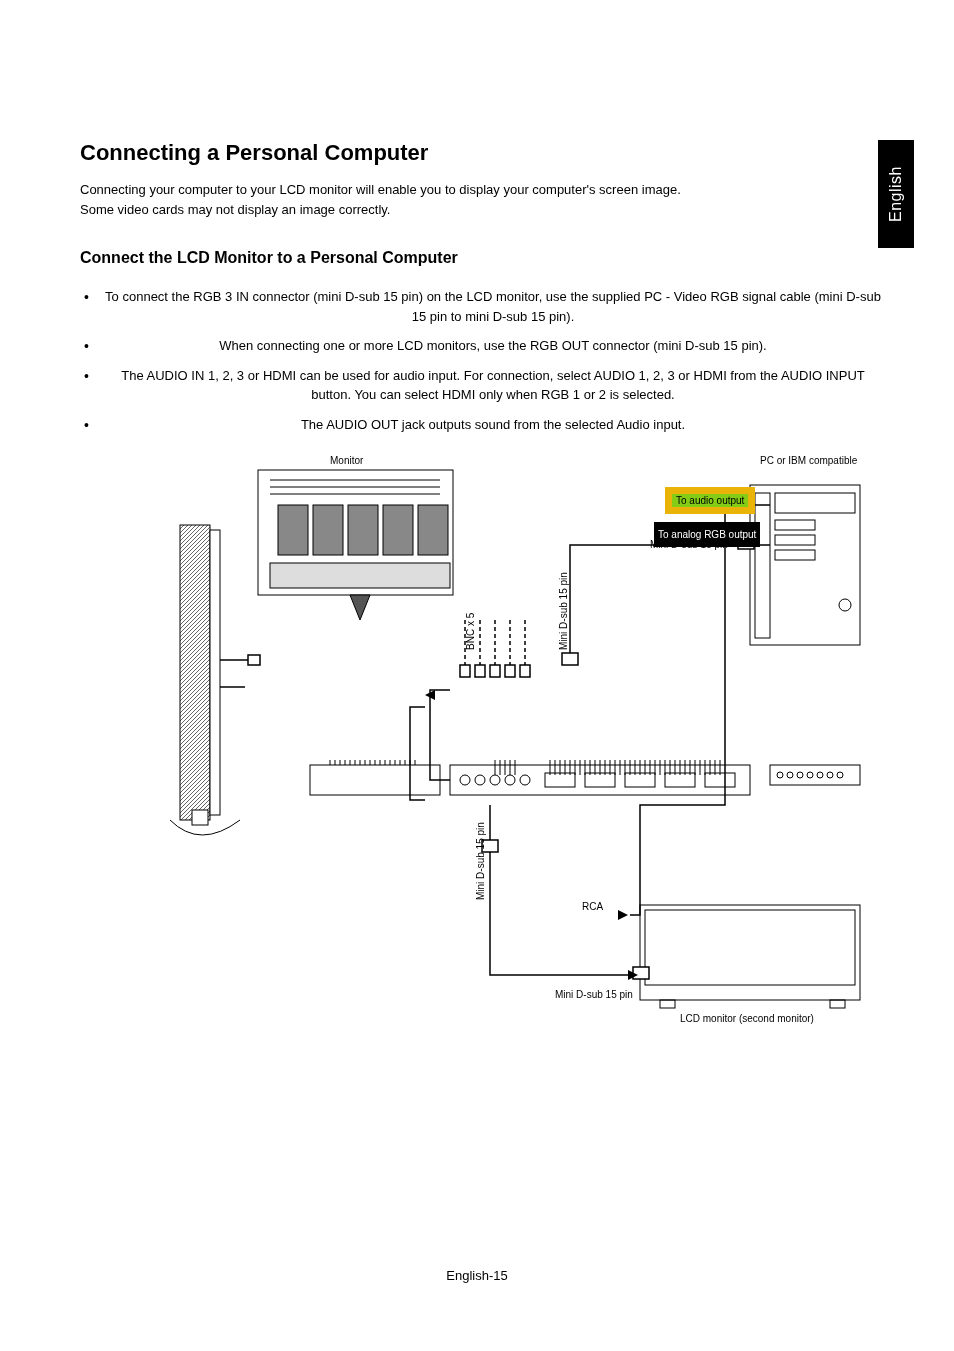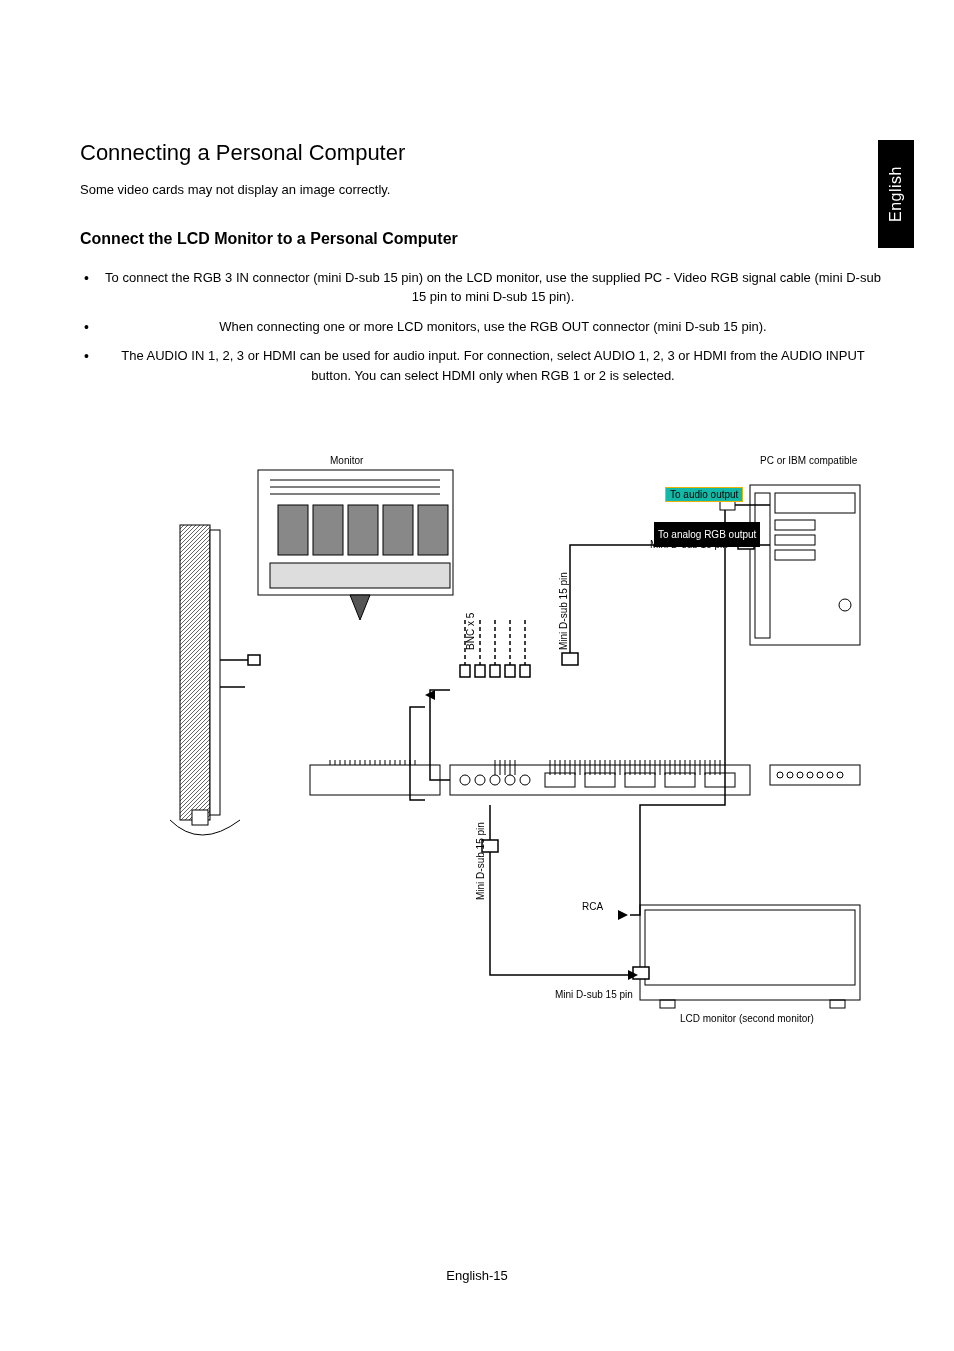--- a/index.html
+++ b/index.html
@@ -32,7 +32,7 @@
   }
   h1 {
     font-size: 22px;
-    font-weight: normal;
+    font-weight: bold;
     margin-bottom: 14px;
   }
   .intro {

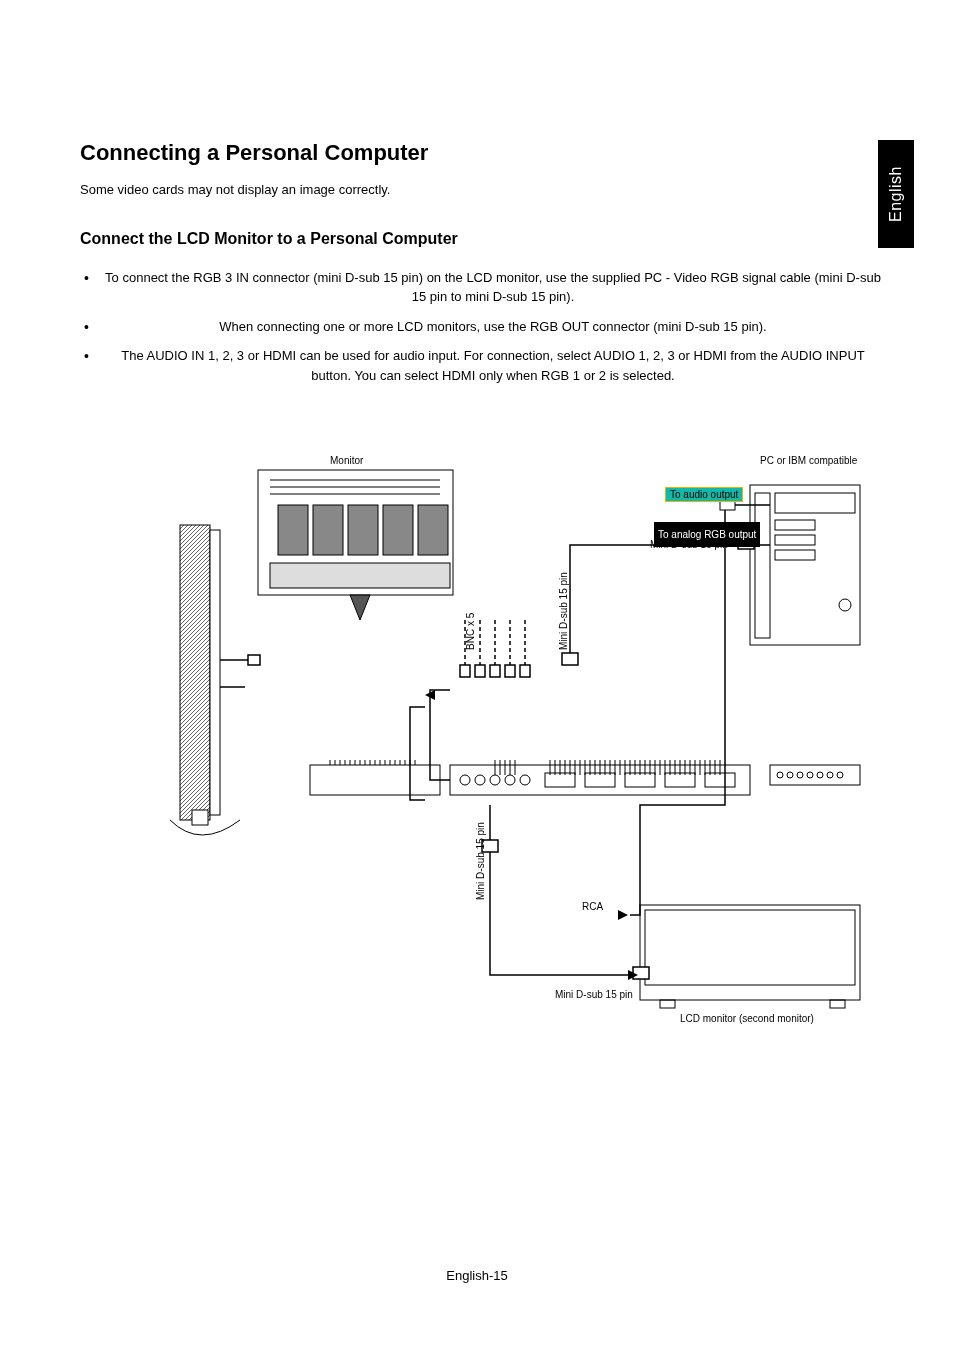--- a/index.html
+++ b/index.html
@@ -109,6 +109,7 @@
 <h1>Connecting a Personal Computer</h1>
 
 <div class="intro">
+  <div>Connecting your computer to your LCD monitor will enable you to display your computer's screen image.</div>
   <div>Some video cards may not display an image correctly.</div>
 </div>
 

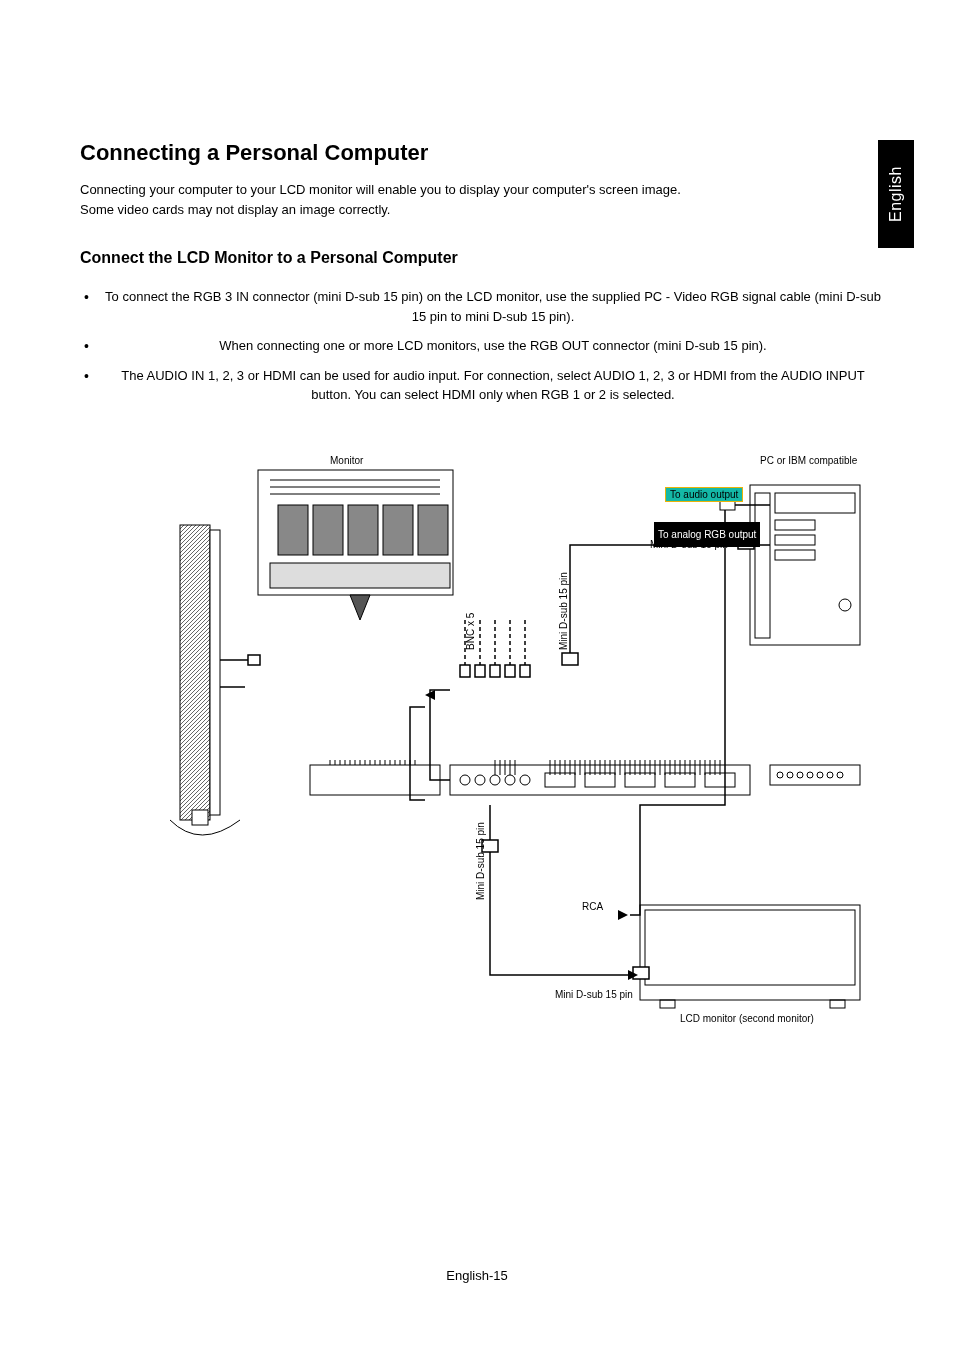--- a/index.html
+++ b/index.html
@@ -119,6 +119,7 @@
   <li>To connect the RGB 3 IN connector (mini D-sub 15 pin) on the LCD monitor, use the supplied PC - Video RGB signal cable (mini D-sub 15 pin to mini D-sub 15 pin).</li>
   <li>When connecting one or more LCD monitors, use the RGB OUT connector (mini D-sub 15 pin).</li>
   <li>The AUDIO IN 1, 2, 3 or HDMI can be used for audio input. For connection, select AUDIO 1, 2, 3 or HDMI from the AUDIO INPUT button.  You can select HDMI only when RGB 1 or 2 is selected.</li>
+  <li>The AUDIO OUT jack outputs sound from the selected Audio input.</li>
 </ul>
 
 <div class="diagram">

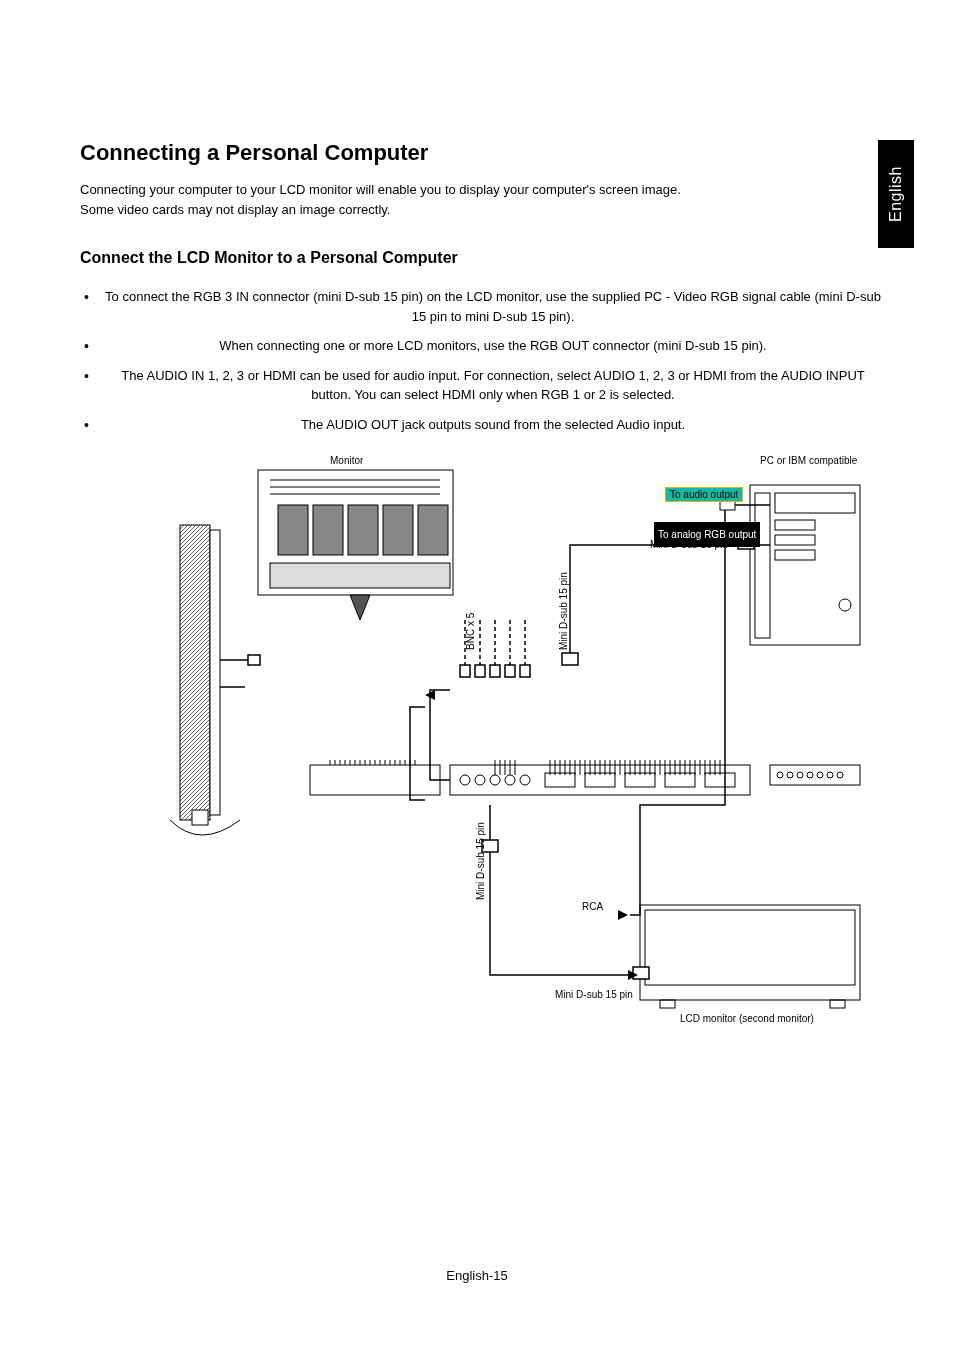--- a/index.html
+++ b/index.html
@@ -82,9 +82,9 @@
     padding: 7px 4px;
   }
   .lbl.box {
-    border: 1px solid #eab308;
+    border: 7px solid #eab308;
     padding: 1px 4px;
-    background: #14b8a6;
+    background: #84cc16;
   }
   .lbl.vert {
     transform: rotate(-90deg);

